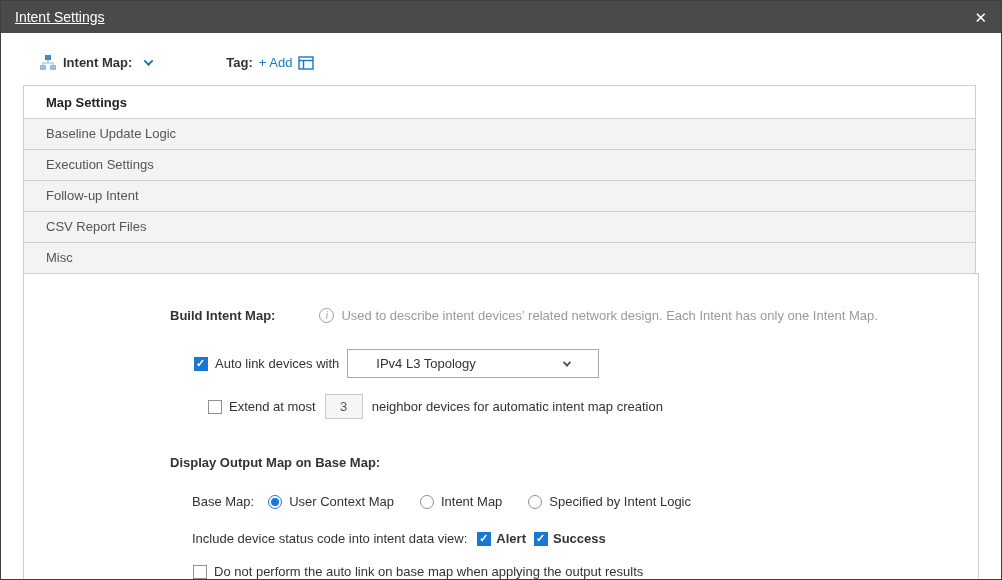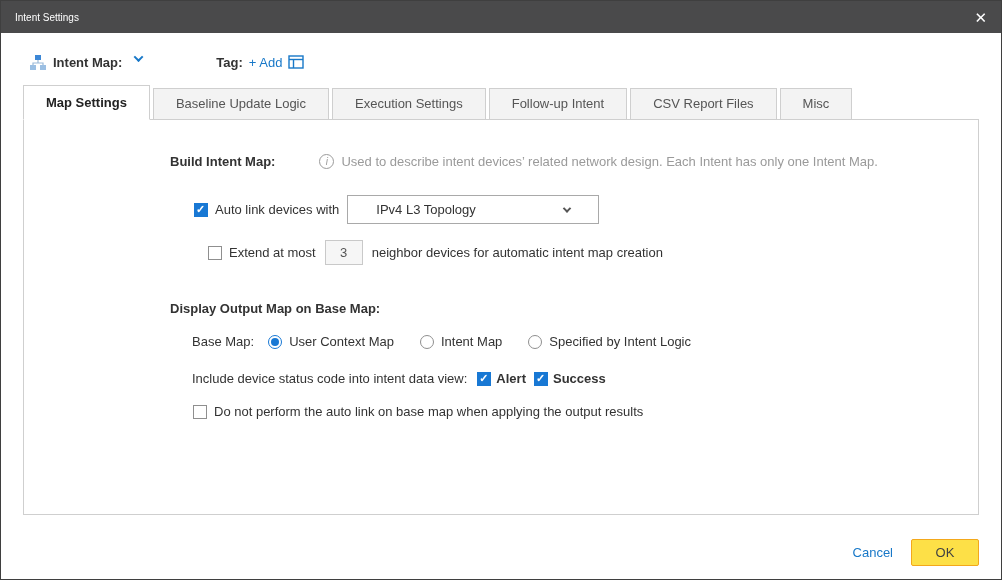--- a/index.html
+++ b/index.html
@@ -20,7 +20,7 @@
     display: flex; align-items: center; justify-content: space-between;
     padding: 0 14px;
   }
-  .titlebar .title { font-size: 10px; }
+  .titlebar .title { font-size: 14px; text-decoration: underline; }
   .titlebar .close { font-size: 15px; cursor: pointer; line-height: 1; }
 
   

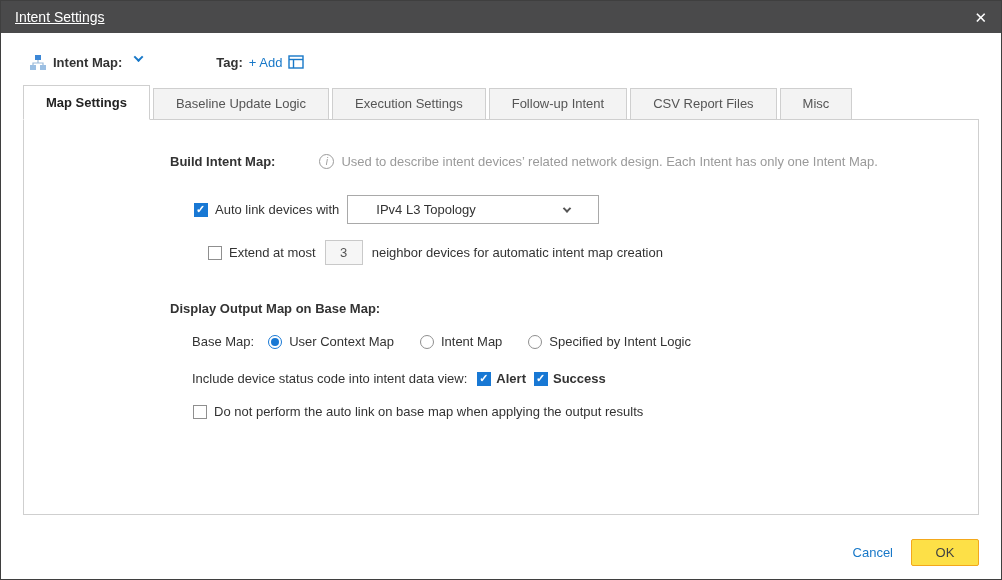--- a/index.html
+++ b/index.html
@@ -25,8 +25,8 @@
 
   
   .meta-row {
-    display: flex; align-items: flex-start;
-    padding: 22px 24px 18px 29px;
+    display: flex; align-items: center;
+    padding: 22px 24px 18px 39px;
   }
   .bold { font-weight: bold; color: #333; }
   .link { color: #1878c8; text-decoration: none; cursor: pointer; }

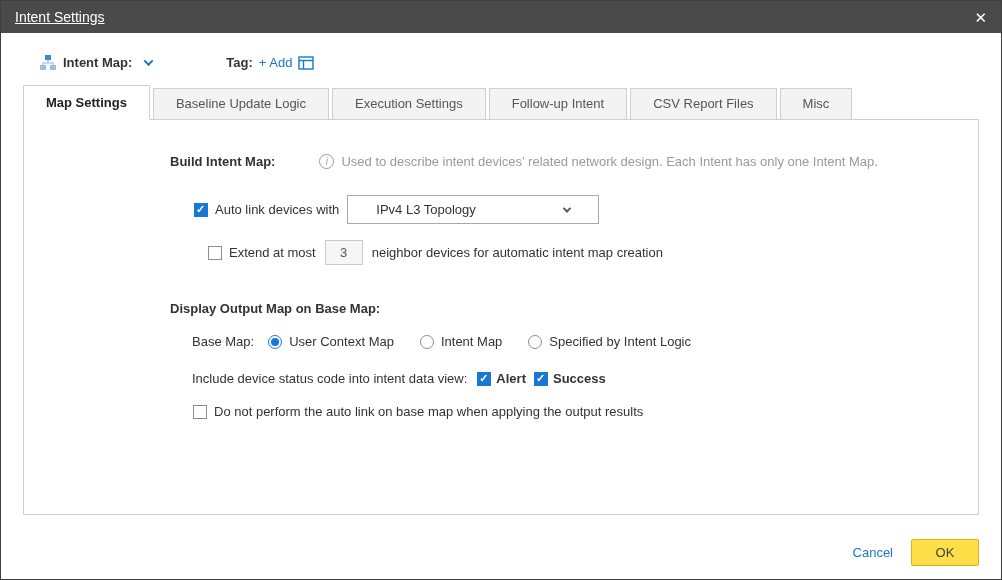--- a/index.html
+++ b/index.html
@@ -42,7 +42,7 @@
   .tag-list-icon { display: inline-flex; margin-left: 6px; cursor: pointer; }
 
   
-  .tabs { display: flex; margin: 0 22px; position: relative; z-index: 2; }
+  .tabs { display: flex; margin: 0 22px; position: relative; z-index: 2; flex-direction: column; }
   .tab {
     background: #f3f3f3; border: 1px solid #cfcfcf; border-bottom: none;
     padding: 7px 22px 8px 22px; margin-right: 3px;

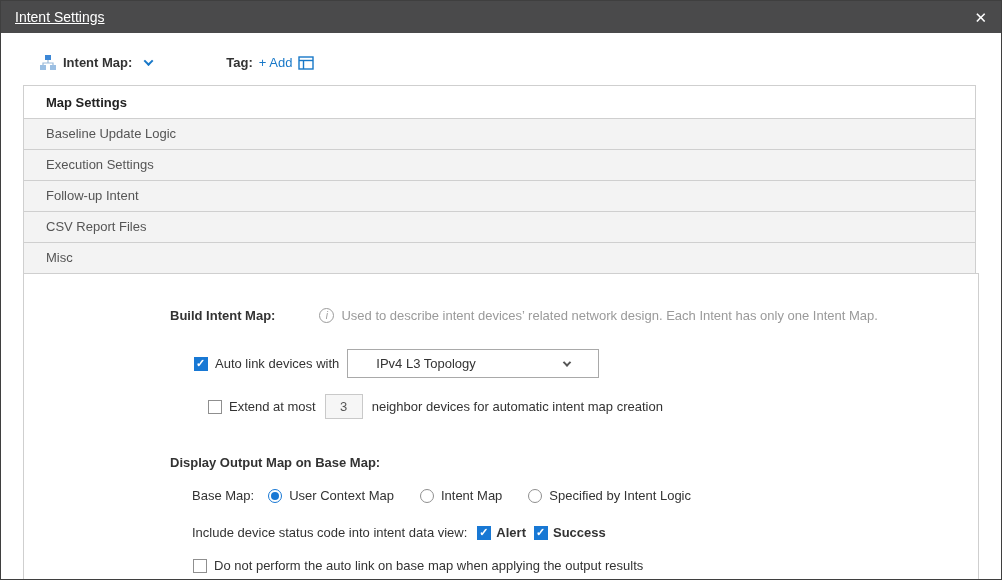--- a/index.html
+++ b/index.html
@@ -73,7 +73,7 @@
   .autolink-row { margin: 26px 0 0 170px; }
   .extend-row { margin: 16px 0 0 184px; }
   .display-row { margin: 36px 0 0 146px; }
-  .basemap-row { margin: 18px 0 0 168px; }
+  .basemap-row { margin: 24px 0 0 168px; }
   .include-row { margin: 22px 0 0 168px; }
   .noauto-row { margin: 18px 0 0 169px; }
 

